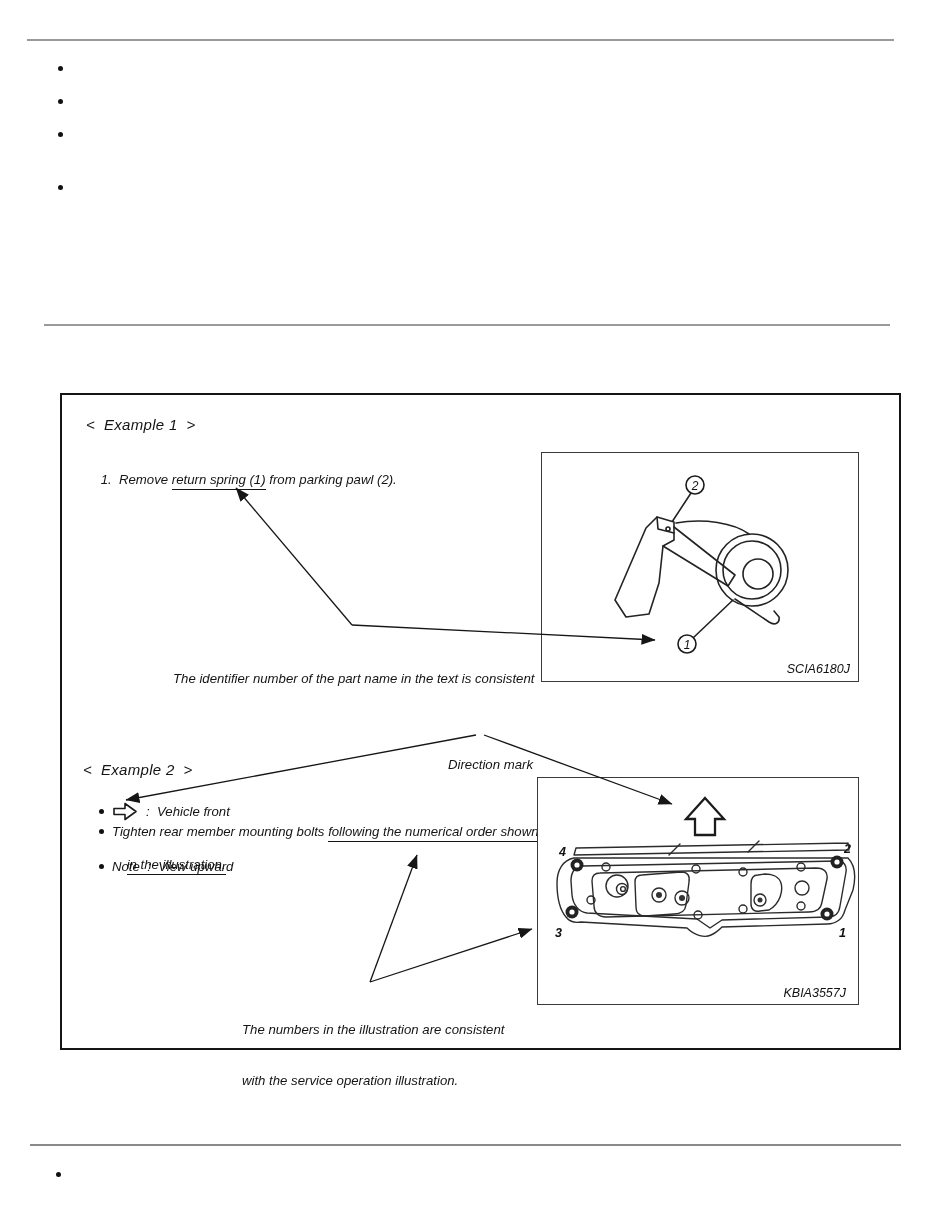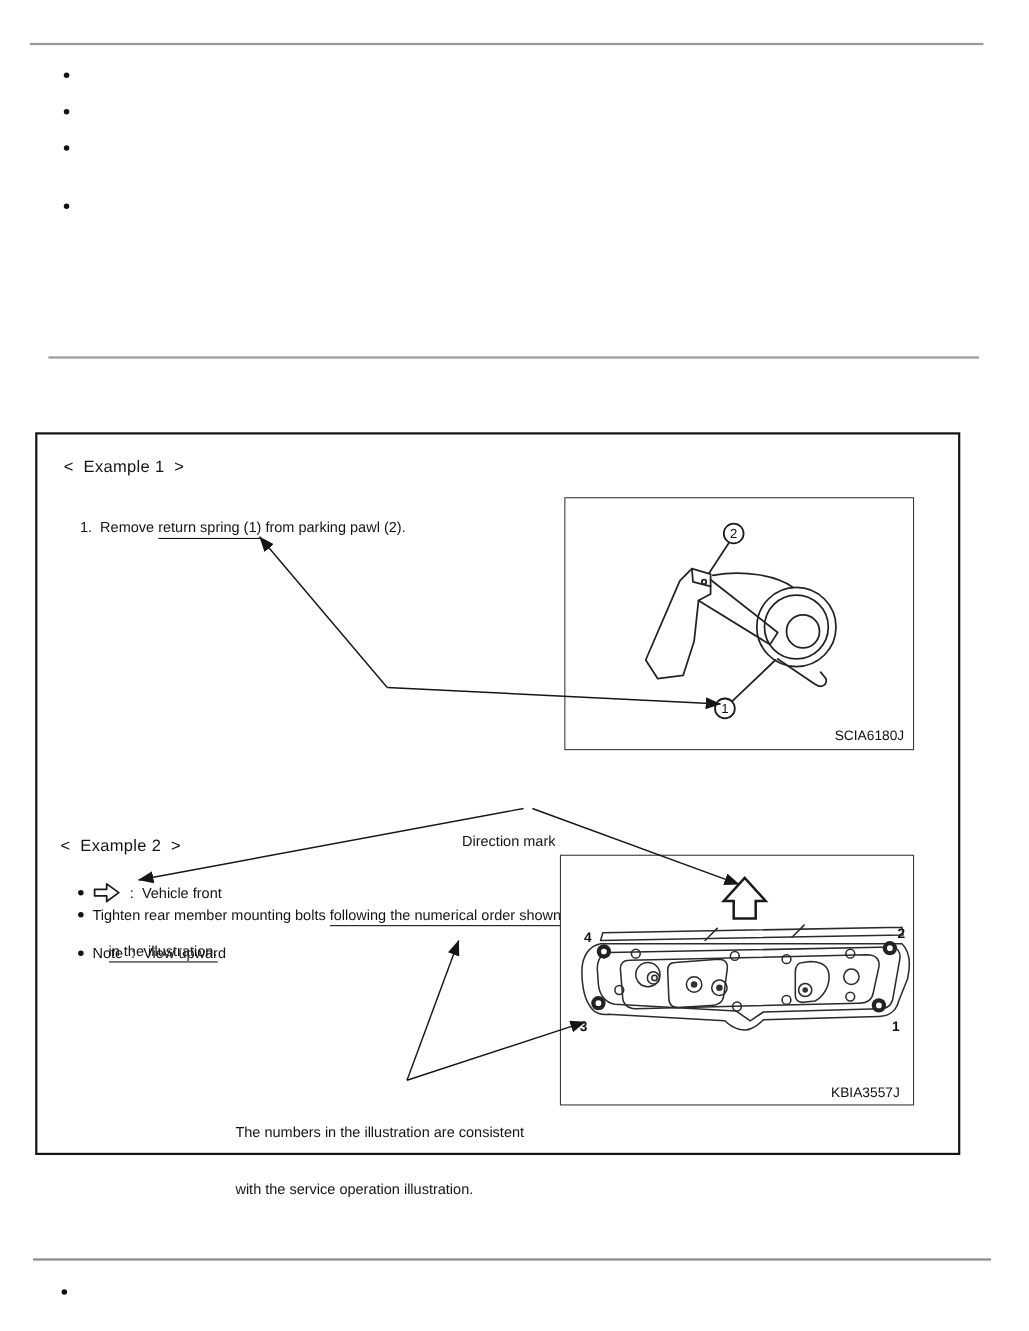--- a/index.html
+++ b/index.html
@@ -11,8 +11,8 @@
   .hr{position:absolute;height:2px;background:#9a9a9a;}
   .dot{display:inline-block;width:5px;height:5px;border-radius:50%;background:#111;flex:0 0 auto;}
   .bullet-row{position:absolute;display:flex;align-items:flex-start;}
-  .ex-box{position:absolute;left:32px;top:393px;width:841px;height:657px;
-          border:2px solid #151515;box-sizing:border-box;background:#fff;}
+  .ex-box{position:absolute;left:60px;top:393px;width:841px;height:657px;
+          border:2px solid #151515;box-sizing:border-box;background:#fff;font-style:italic;}
   .fig{position:absolute;border:1.5px solid #3a3a3a;background:#fff;box-sizing:border-box;}
   .hdr{font-size:15px;white-space:pre;letter-spacing:.3px;}
   .bt{font-size:13.2px;white-space:pre;line-height:15px;}

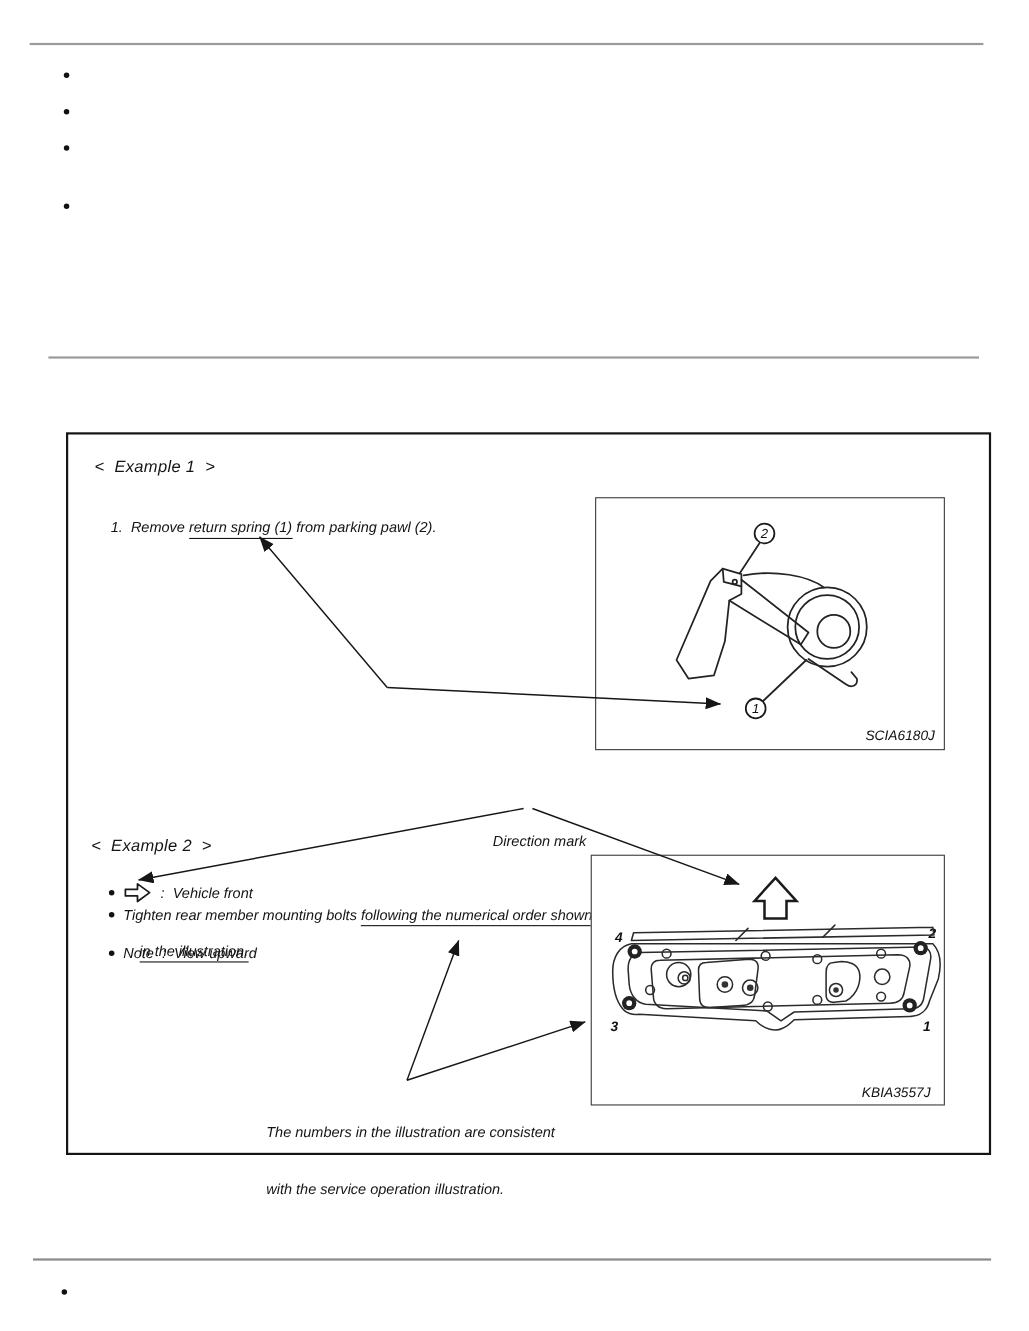--- a/index.html
+++ b/index.html
@@ -98,6 +98,7 @@
   </div>
 
   <div class="abs caption" style="left:111px;top:241px;">
+    <div>The identifier number of the part name in the text is consistent</div>
   </div>
 
   <div class="abs bt" style="left:386px;top:322px;margin-top:40px;">Direction mark</div>

